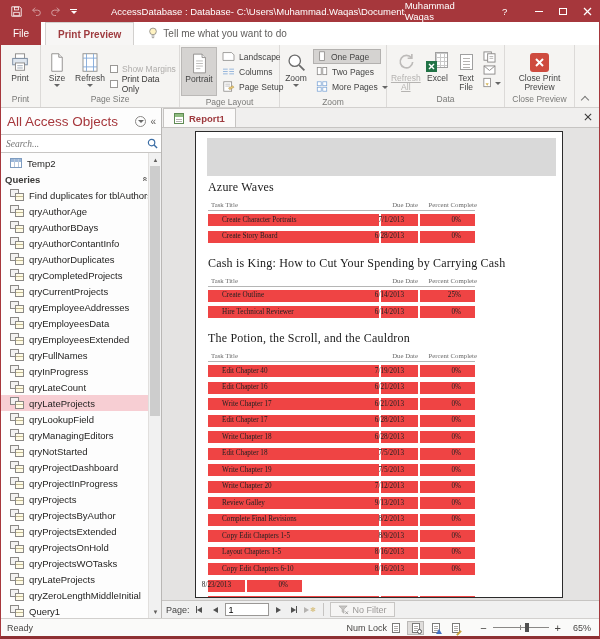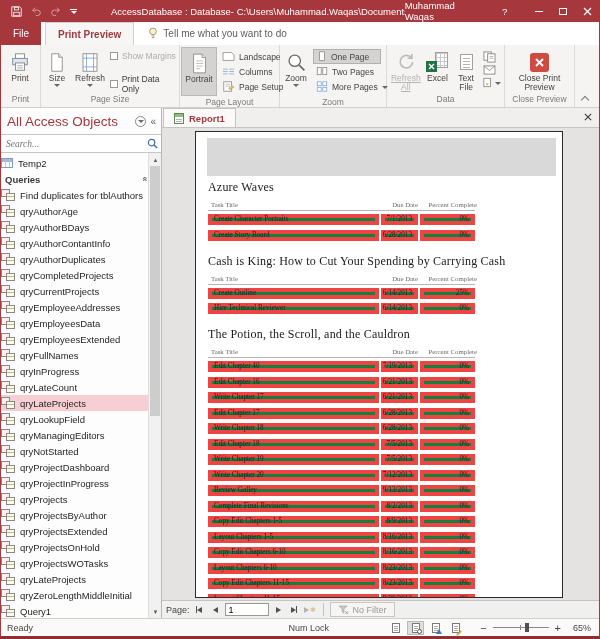--- a/index.html
+++ b/index.html
@@ -44,7 +44,7 @@
   .smallbtn.sel { background:#D5D3D1; border:1px solid #B3B1AF; }
   .chkrow { display:flex; align-items:center; gap:4px; font-size:8.5px; height:14px; }
   .chk { width:8px; height:8px; border:1px solid #9A9896; background:#fff; }
-  .chkrow.disabled { color:#AFADAB; }
+  .chkrow.disabled { color:#AFADAB;margin-top:13px; }
   .icon-excel { position:relative; width:22px; height:20px; display:inline-block; }
   .icon-excel .sheet { position:absolute; right:0; top:0; width:13px; height:16px; background:#fff; border:1px solid #A0A0A0;
       background-image:linear-gradient(#C9C9C9 1px, transparent 1px), linear-gradient(90deg,#C9C9C9 1px, transparent 1px); background-size:4px 4px; }

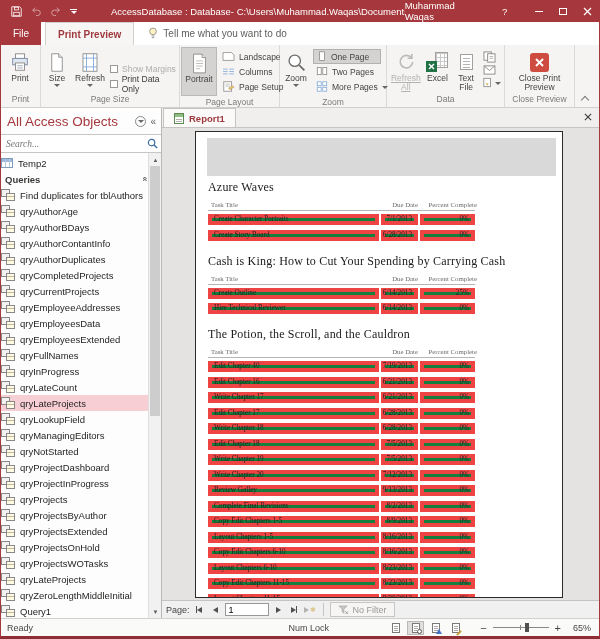--- a/index.html
+++ b/index.html
@@ -74,7 +74,7 @@
   .np-search { height:19px; flex:0 0 19px; border-top:1px solid #C8C6C4; border-bottom:1px solid #C8C6C4; display:flex; align-items:center; padding:0 3px 0 5px; background:#fff; }
   .np-search input { flex:1; border:none; outline:none; font-family:"Liberation Serif", serif; font-style:italic; font-size:9.5px; color:#666; width:100px; background:transparent; }
   .np-list { flex:1; position:relative; overflow:hidden; padding-top:2px; }
-  .np-row { height:16px; display:flex; align-items:center; gap:5px; font-size:9.5px; color:#252423; white-space:nowrap; }
+  .np-row { height:16px; display:flex; align-items:center; gap:5px; padding-left:9px; font-size:9.5px; color:#252423; white-space:nowrap; }
   .np-row.sel { background:#F7CED3; }
   .np-section { height:16px; display:flex; align-items:center; justify-content:space-between; padding:0 14px 0 4px; font-size:9.5px; font-weight:bold; color:#3B3A39; }
   .np-chevrons { transform:rotate(90deg); font-size:9px; color:#605E5C; }

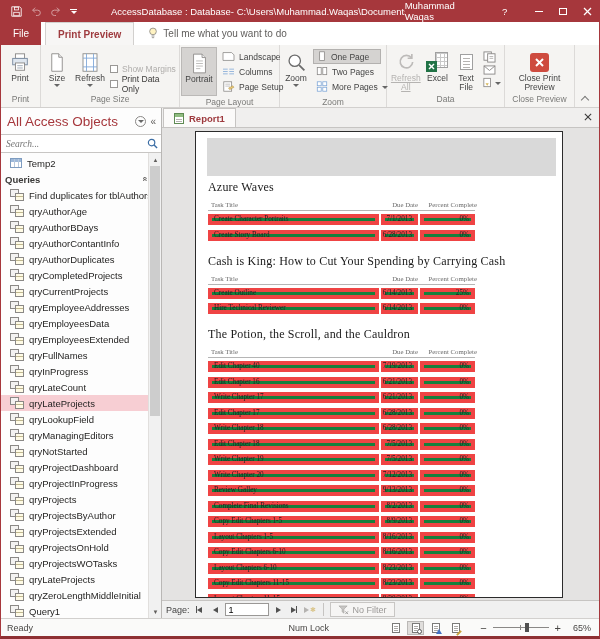--- a/index.html
+++ b/index.html
@@ -112,7 +112,7 @@
   .th-due  { position:absolute; left:173px; width:37px; top:2px; text-align:right; }
   .th-pct  { position:absolute; left:214px; width:55px; top:2px; text-align:right; }
   .trow { display:flex; gap:2px; margin-bottom:4.5px; font-size:7.2px; color:#222; }
-  .td { border:4px solid #ef4444; height:11px; line-height:9px; padding:0 2px; background:#15803d; display:flex; align-items:center; }
+  .td { border:6px solid #ef4444; height:11px; line-height:9px; padding:0 8px; background:#15803d; display:flex; align-items:center; }
   .td-task { width:171px; }
   .td-due { width:37px; justify-content:flex-end; }
   .td-pct { width:55px; justify-content:flex-end; }

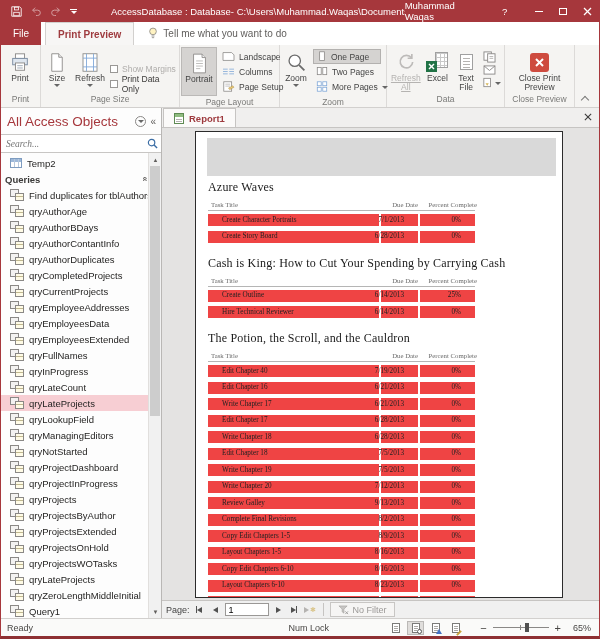--- a/index.html
+++ b/index.html
@@ -875,7 +875,6 @@
                     </div>
 
                     <div class="trow">
-                      <span class="td td-task">Layout Chapters 6-10</span>
                       <span class="td td-due">8/23/2013</span>
                       <span class="td td-pct">0%</span>
                     </div>

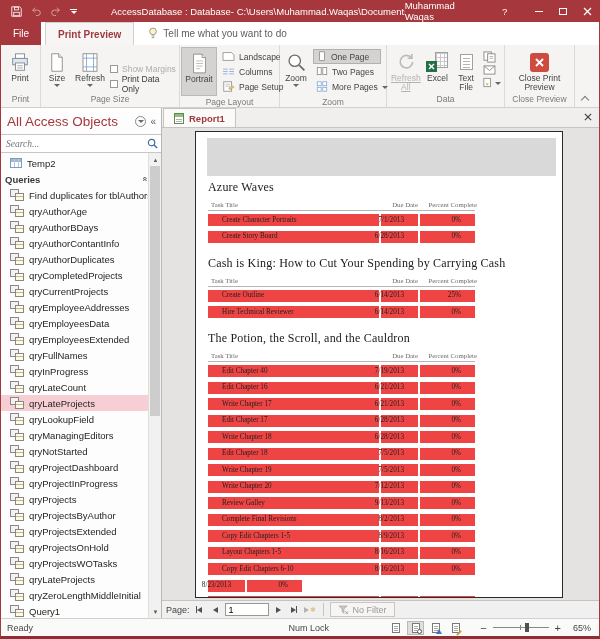--- a/index.html
+++ b/index.html
@@ -133,7 +133,7 @@
   
   .statusbar { height:18px; flex:0 0 18px; background:#FAFAF9; border-top:1px solid #D2D0CE; display:flex; align-items:center; padding:0 8px 0 6px; font-size:9px; color:#484644; }
   .sb-spacer { flex:1; }
-  .sb-numlock { margin-right:58px; }
+  .sb-numlock { }
   .viewbtns { display:flex; gap:3px; margin-right:16px; }
   .vbtn { width:17px; height:14px; display:flex; align-items:center; justify-content:center; }
   .vbtn.active { background:#E0DEDC; border:1px solid #BBB9B7; }

